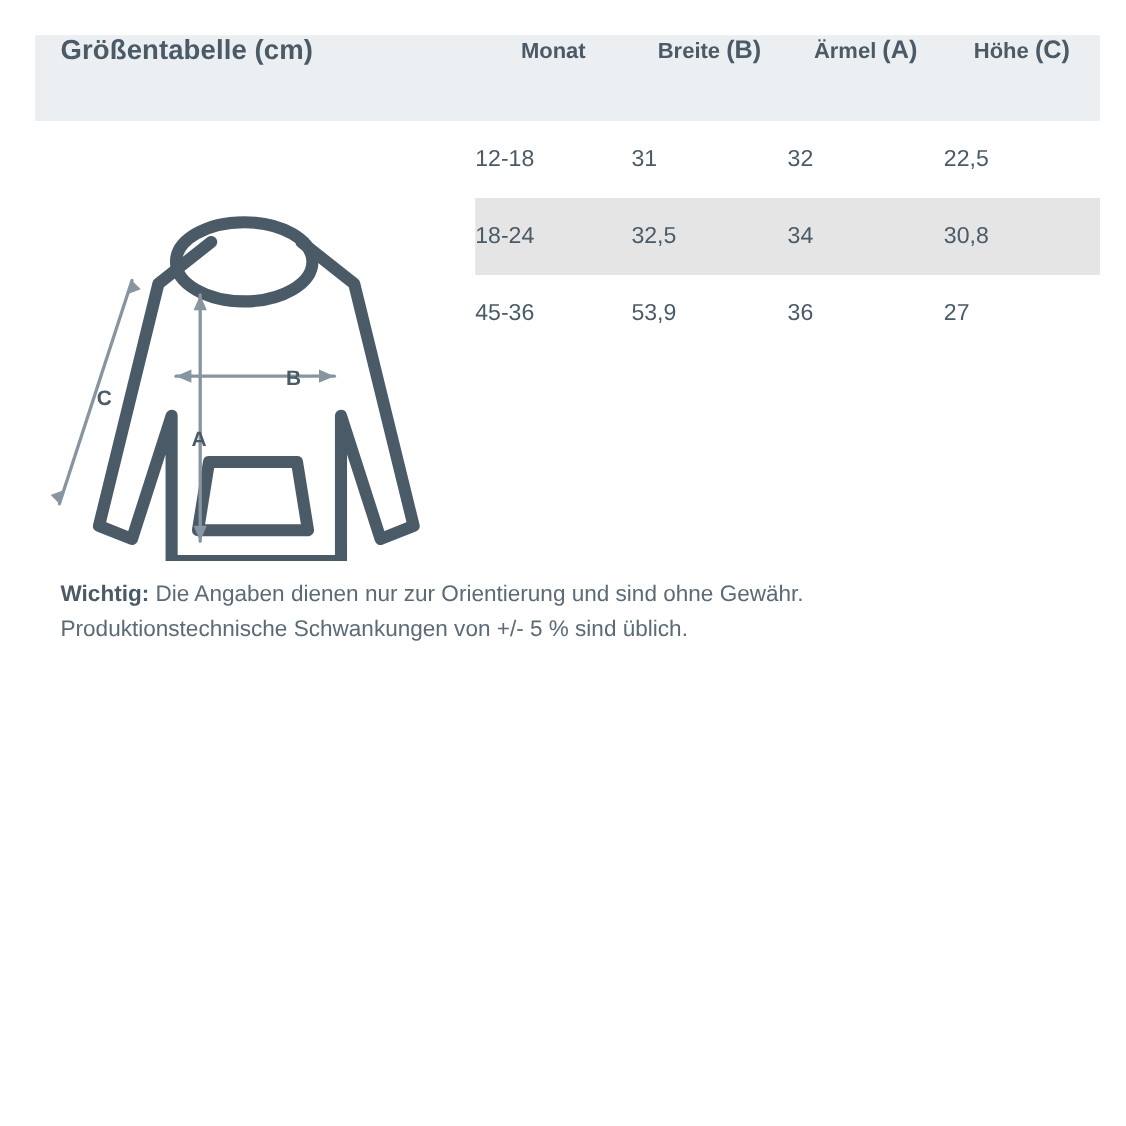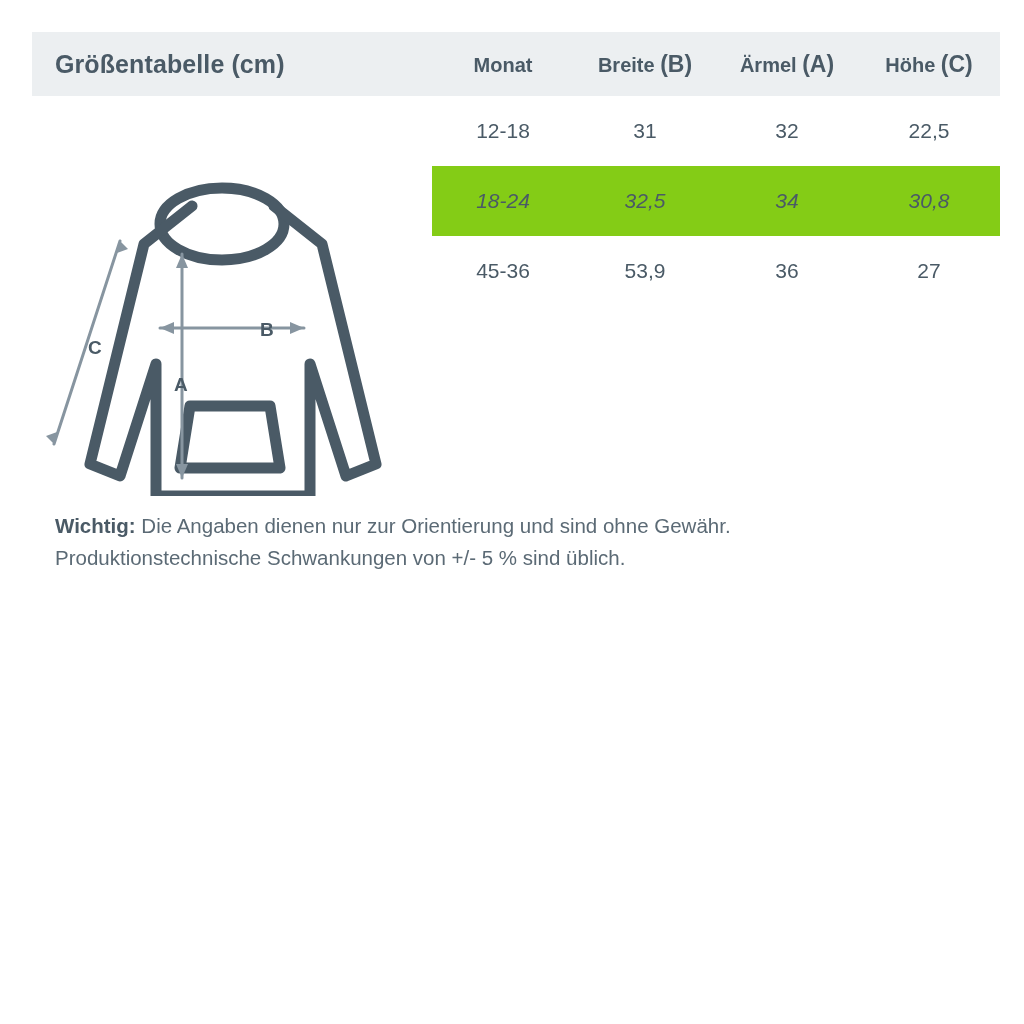--- a/index.html
+++ b/index.html
@@ -26,9 +26,9 @@
   
   .header-band {
     display: flex;
-    align-items: center;
+    align-items: flex-start;
     background: #eceff1;
-    height: 64px;
+    height: 78px;
   }
   .header-title {
     flex: 0 0 400px;

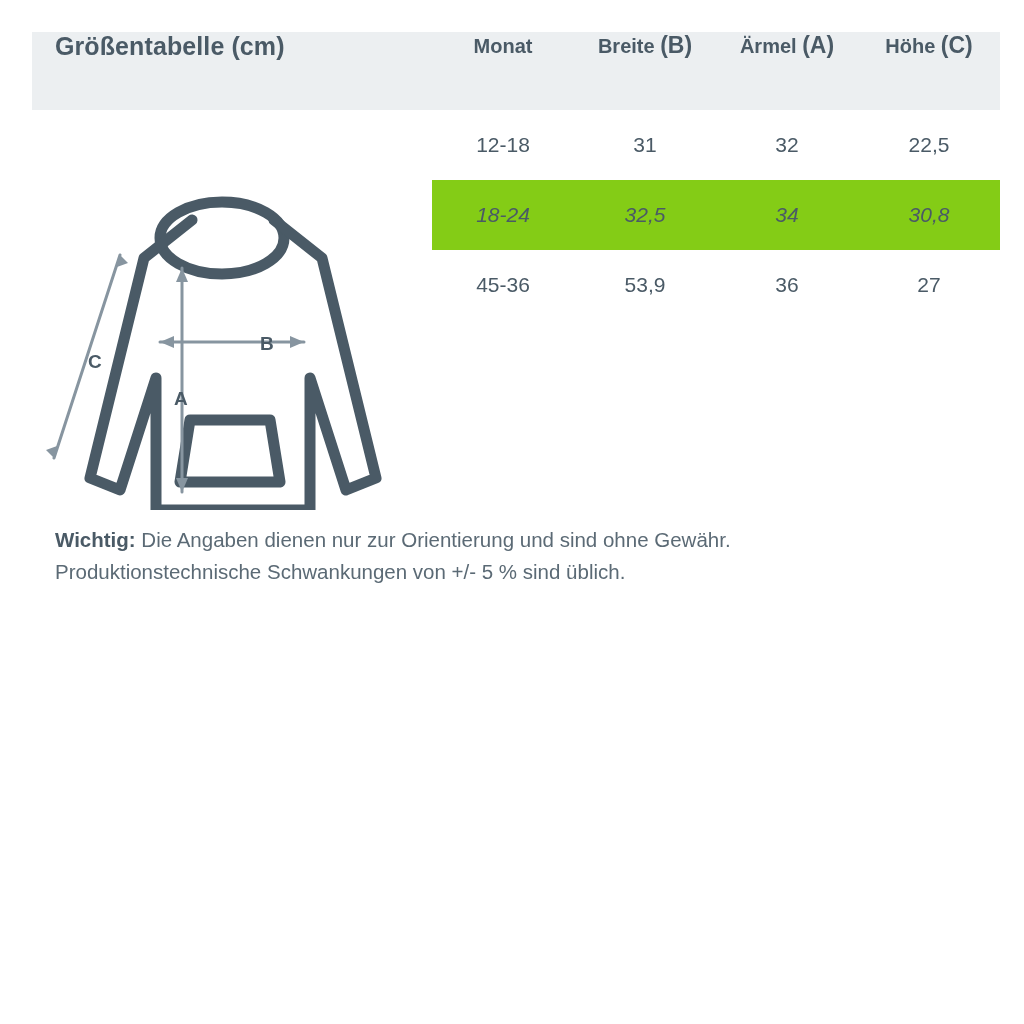--- a/index.html
+++ b/index.html
@@ -83,7 +83,7 @@
   }
   .tcell {
     flex: 1 1 0;
-    text-align: center;
+    text-align: left;
     font-size: 21px;
     color: #4a5a66;
     white-space: nowrap;

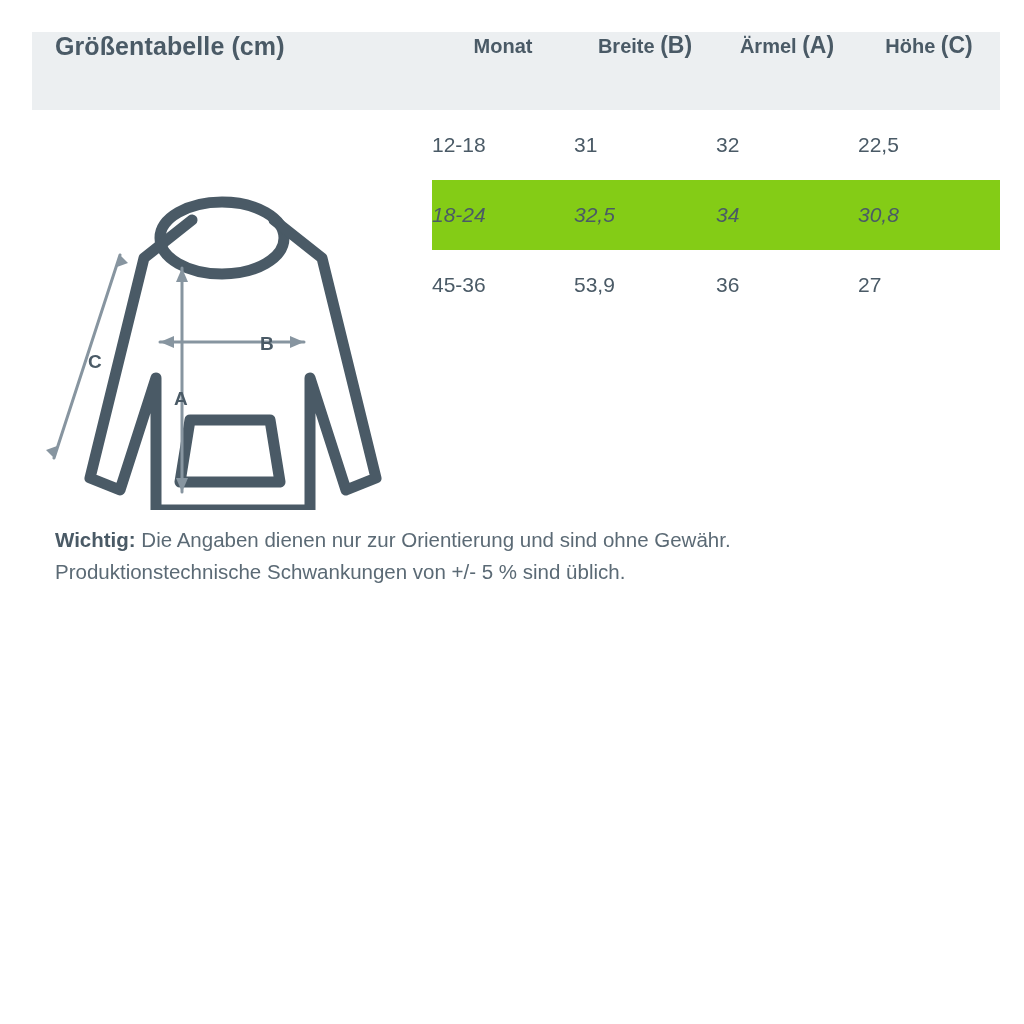--- a/index.html
+++ b/index.html
@@ -78,8 +78,7 @@
     height: 70px;
   }
   .trow.alt {
-    background: #84cc16;
-    font-style: italic;
+    background: #e5e5e5;
   }
   .tcell {
     flex: 1 1 0;

